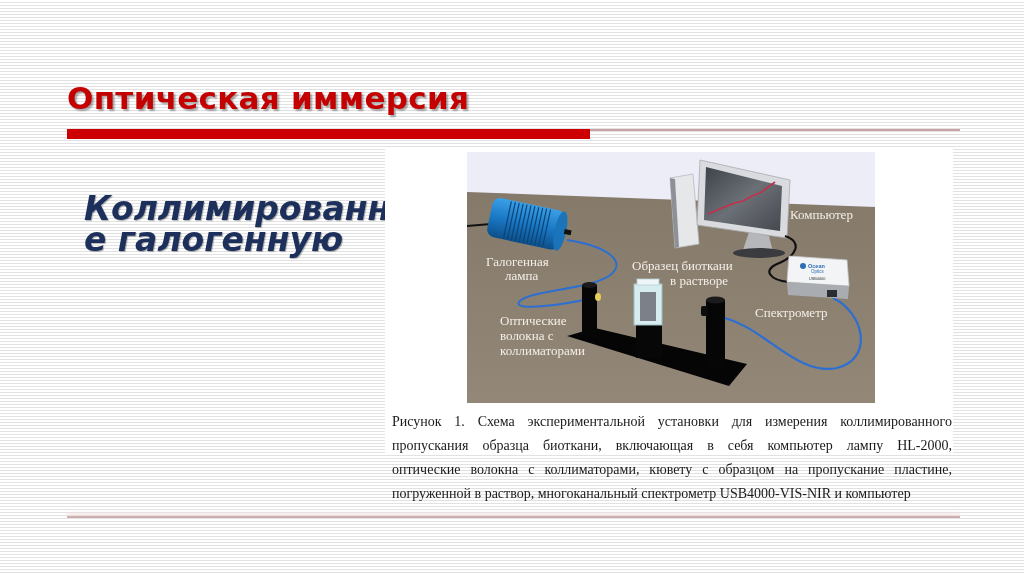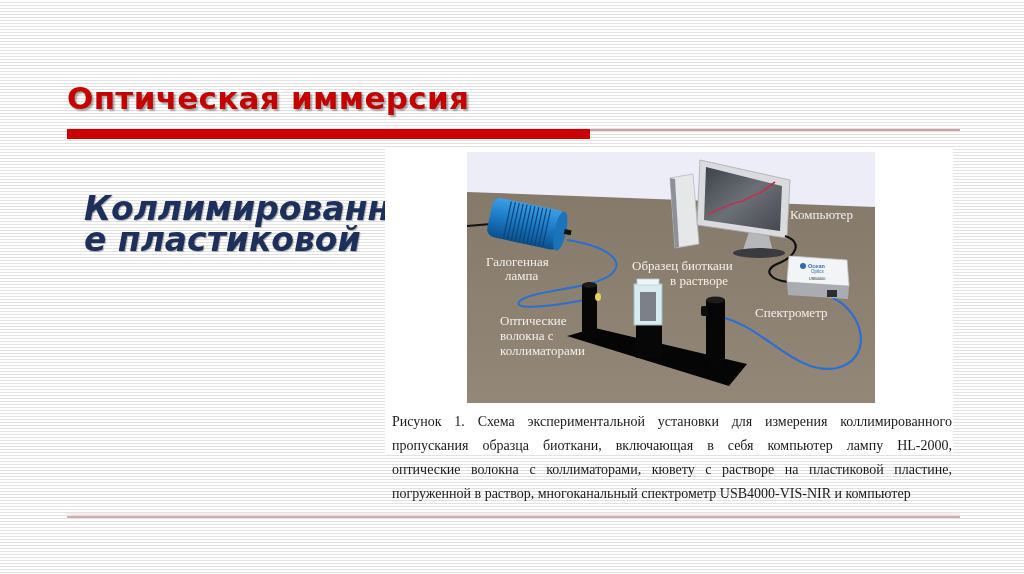--- a/index.html
+++ b/index.html
@@ -45,7 +45,7 @@
 
   <p class="subtitle">
     <span>Коллимированно</span>
-    <span>е пластиковой</span>
+    <span>е галогенную</span>
   </p>
 
   <div class="panel">

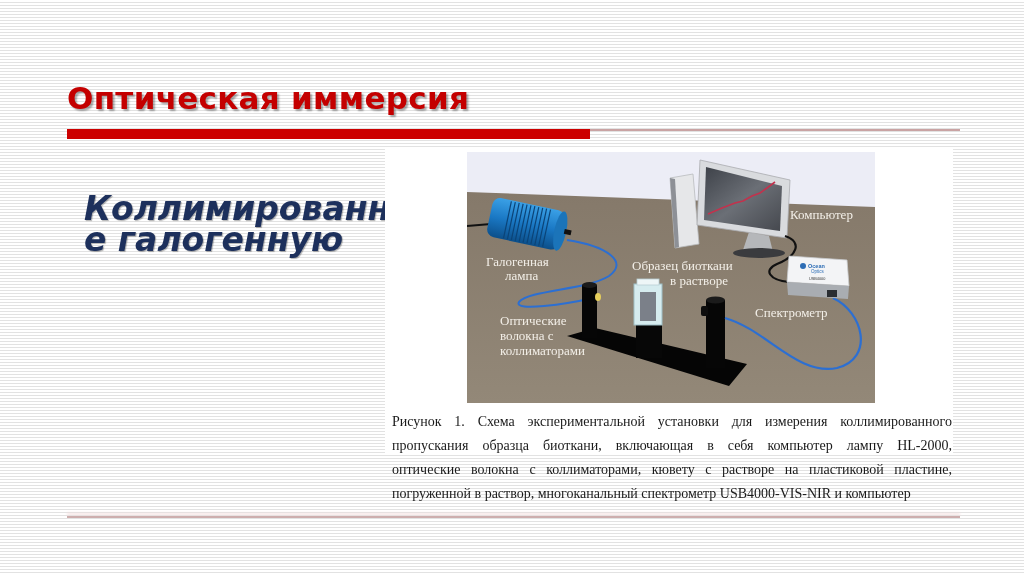--- a/index.html
+++ b/index.html
@@ -155,7 +155,7 @@
     <div class="caption">
       <span class="cl">Рисунок 1. Схема экспериментальной установки для измерения коллимированного</span>
       <span class="cl">пропускания образца биоткани, включающая в себя компьютер лампу HL-2000,</span>
-      <span class="cl">оптические волокна с коллиматорами, кювету с растворе на пластиковой пластине,</span>
+      <span class="cl">оптические волокна с коллиматорами, кювету с образцом на пропускание пластине,</span>
       <span class="cl last">погруженной в раствор, многоканальный спектрометр USB4000-VIS-NIR и компьютер</span>
     </div>
   </div>

